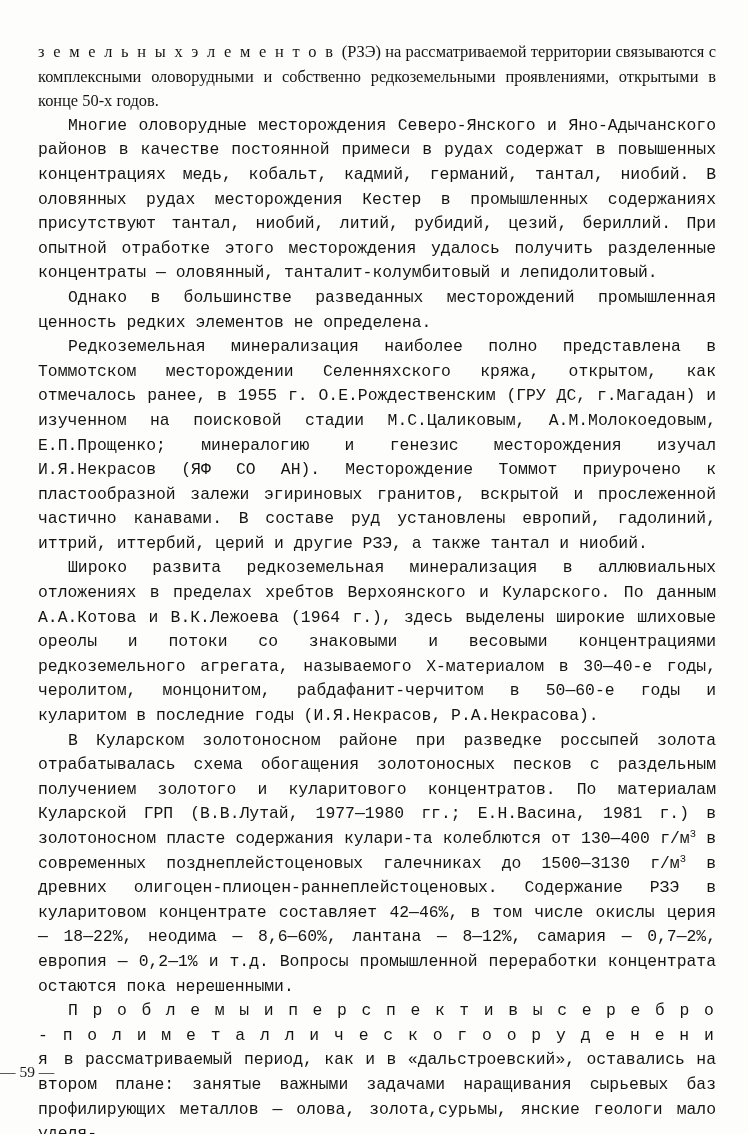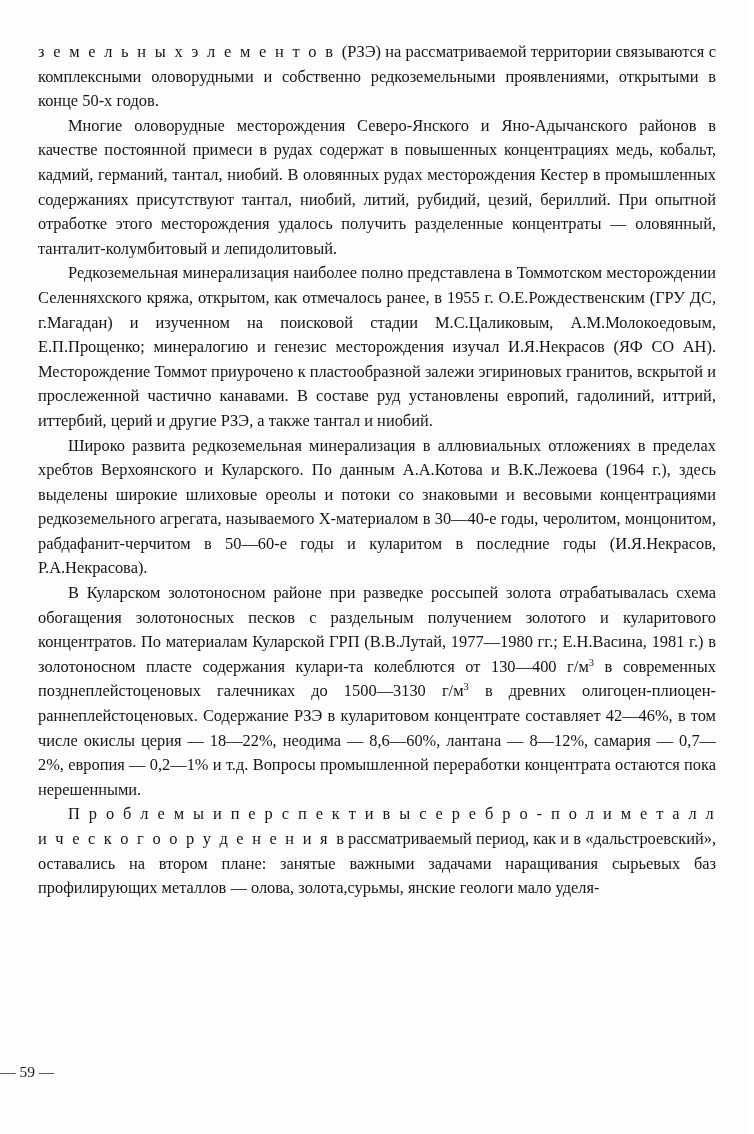--- a/index.html
+++ b/index.html
@@ -39,6 +39,7 @@
   }
   p.indent {
     text-indent: 30px;
+    font-family: Liberation Mono, monospace;
   }
   .sp {
     letter-spacing: 2.2px;

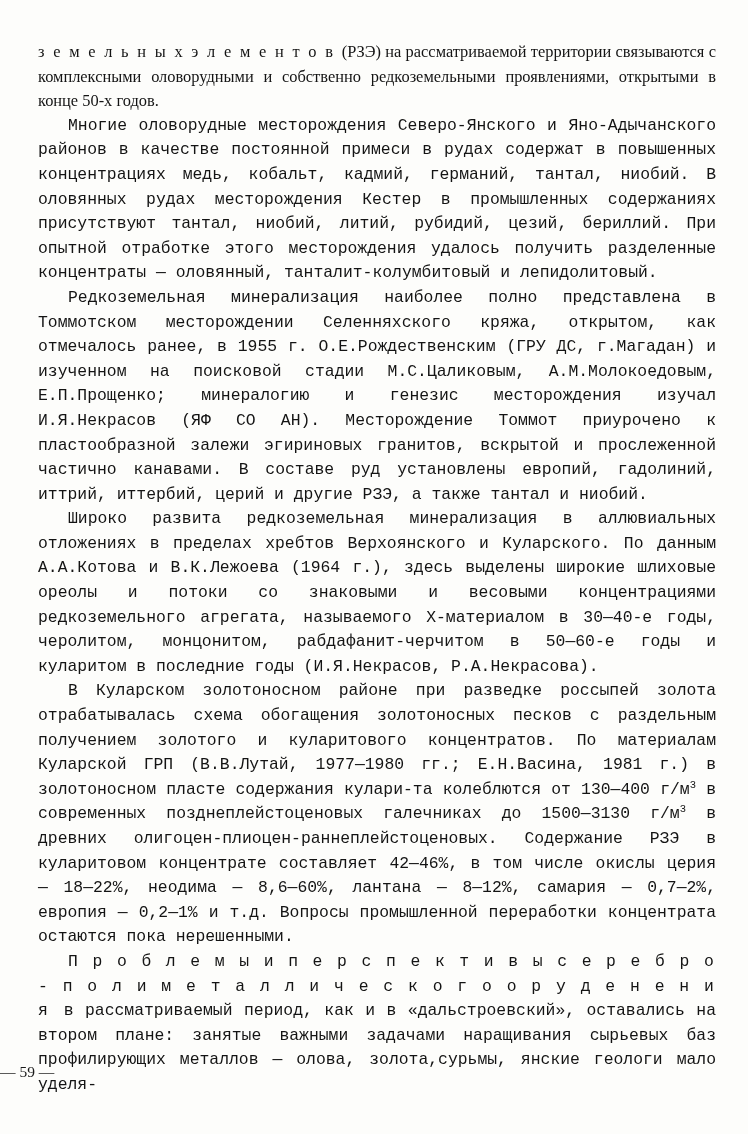--- a/index.html
+++ b/index.html
@@ -70,6 +70,7 @@
 
     <p class="body indent">Многие оловорудные месторождения Северо-Янского и Яно-Адычанского районов в качестве постоянной примеси в рудах содержат в повышенных концентрациях медь, кобальт, кадмий, германий, тантал, ниобий. В оловянных рудах месторождения Кестер в промышленных содержаниях присутствуют тантал, ниобий, литий, рубидий, цезий, бериллий. При опытной отработке этого месторождения удалось получить разделенные концентраты — оловянный, танталит-колумбитовый и лепидолитовый.</p>
 
+    <p class="body indent">Однако в большинстве разведанных месторождений промышленная ценность редких элементов не определена.</p>
 
     <p class="body indent">Редкоземельная минерализация наиболее полно представлена в Томмотском месторождении Селенняхского кряжа, открытом, как отмечалось ранее, в 1955 г. О.Е.Рождественским (ГРУ ДС, г.Магадан) и изученном на поисковой стадии М.С.Цаликовым, А.М.Молокоедовым, Е.П.Прощенко; минералогию и генезис месторождения изучал И.Я.Некрасов (ЯФ СО АН). Месторождение Томмот приурочено к пластообразной залежи эгириновых гранитов, вскрытой и прослеженной частично канавами. В составе руд установлены европий, гадолиний, иттрий, иттербий, церий и другие РЗЭ, а также тантал и ниобий.</p>
 

